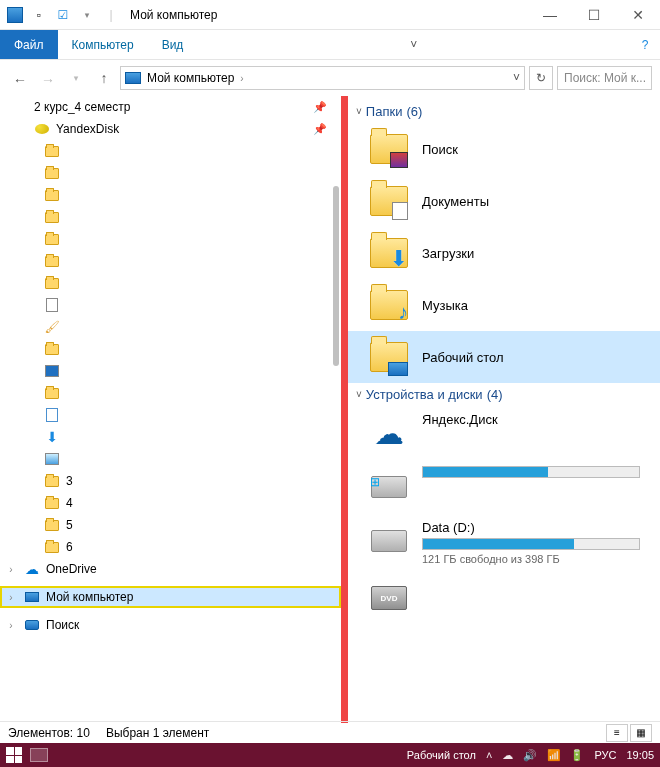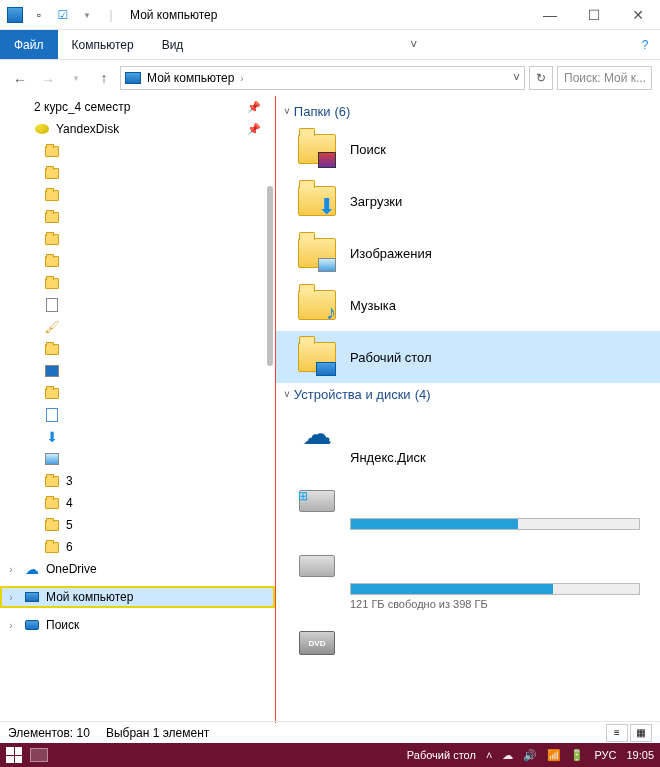--- a/index.html
+++ b/index.html
@@ -16,7 +16,7 @@
 
   
   .ribbon { height: 30px; display: flex; align-items: stretch; border-bottom: 1px solid #e5e5e5; }
-  .rtab { padding: 0 14px; display: flex; align-items: center; font-size: 12px; color: #0f172a; }
+  .rtab { padding: 0 14px; display: flex; align-items: center; font-size: 12px; color: #0369a1; }
   .rtab.file { background: #1a6fc0; color: #fff; }
   .ribbon-toggle { margin-left: auto; width: 30px; display:flex; align-items:center; justify-content:center; color:#555;}
 

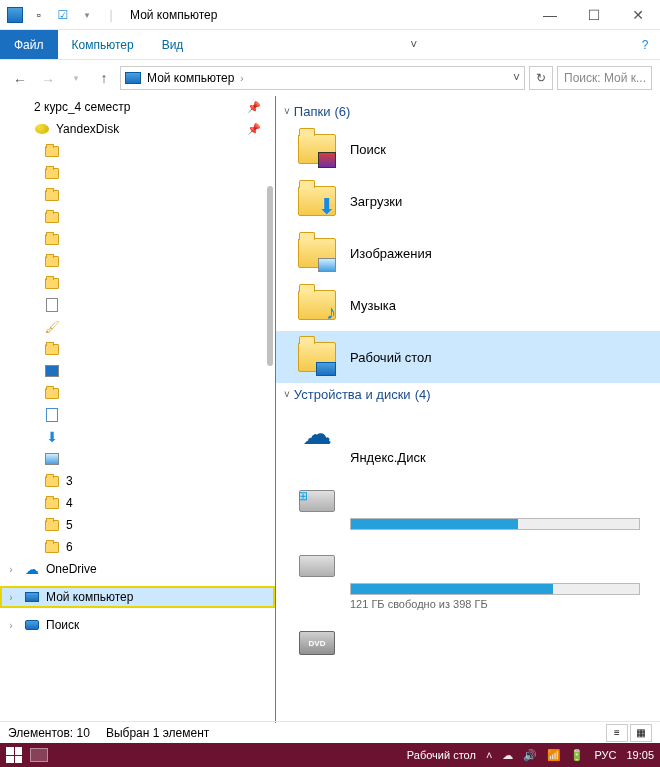--- a/index.html
+++ b/index.html
@@ -33,7 +33,7 @@
 
   
   .body { position:absolute; top: 96px; left:0; right:0; bottom: 44px; display: flex; }
-  .nav { width: 276px; border-right: 1px solid #ef4444; overflow: hidden; position:relative; }
+  .nav { width: 348px; border-right: 7px solid #ef4444; overflow: hidden; position:relative; }
   .nav-scroll-thumb { position:absolute; right:2px; top:90px; width:6px; height:180px; background:#c0c0c0; border-radius:3px;}
   .nav-item { display: flex; align-items: center; height: 22px; padding-left: 24px; position: relative; }
   .nav-item .expander { position:absolute; left:4px; width:14px; text-align:center; color:#888; font-size:10px;}

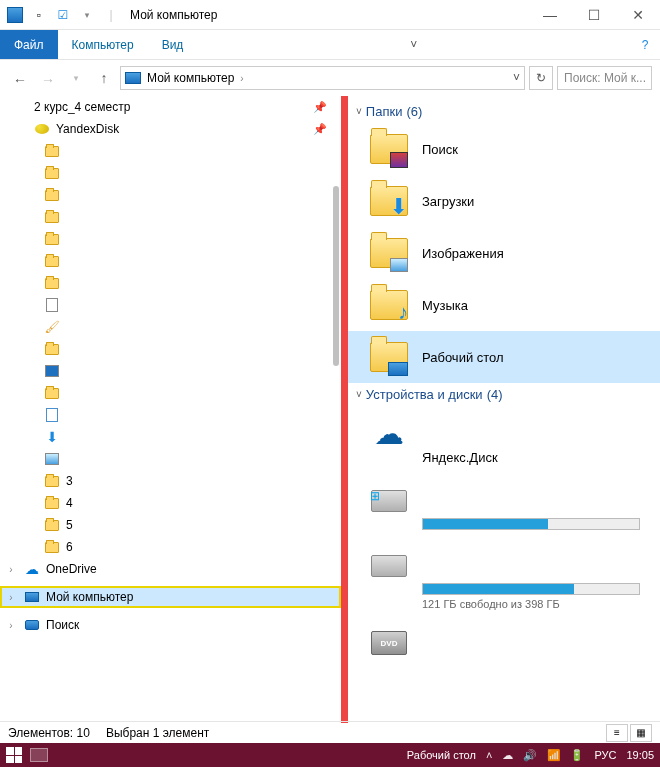--- a/index.html
+++ b/index.html
@@ -292,6 +292,13 @@
     <div class="item-row">
       <div class="big-ico">
           <div class="big-folder"></div>
+          <div class="overlay doc"></div>
+        </div>
+      <span class="item-label">Документы</span>
+    </div>
+    <div class="item-row">
+      <div class="big-ico">
+          <div class="big-folder"></div>
           <div class="overlay dl">⬇</div>
         </div>
       <span class="item-label">Загрузки</span>

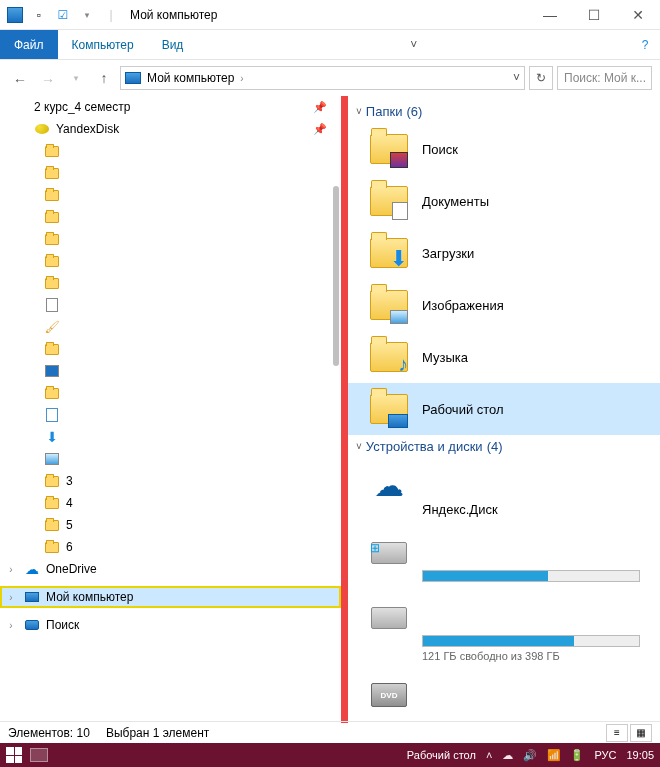--- a/index.html
+++ b/index.html
@@ -306,13 +306,6 @@
     <div class="item-row">
       <div class="big-ico">
           <div class="big-folder"></div>
-          <div class="overlay img"></div>
-        </div>
-      <span class="item-label">Изображения</span>
-    </div>
-    <div class="item-row">
-      <div class="big-ico">
-          <div class="big-folder"></div>
           <div class="overlay music">♪</div>
         </div>
       <span class="item-label">Музыка</span>

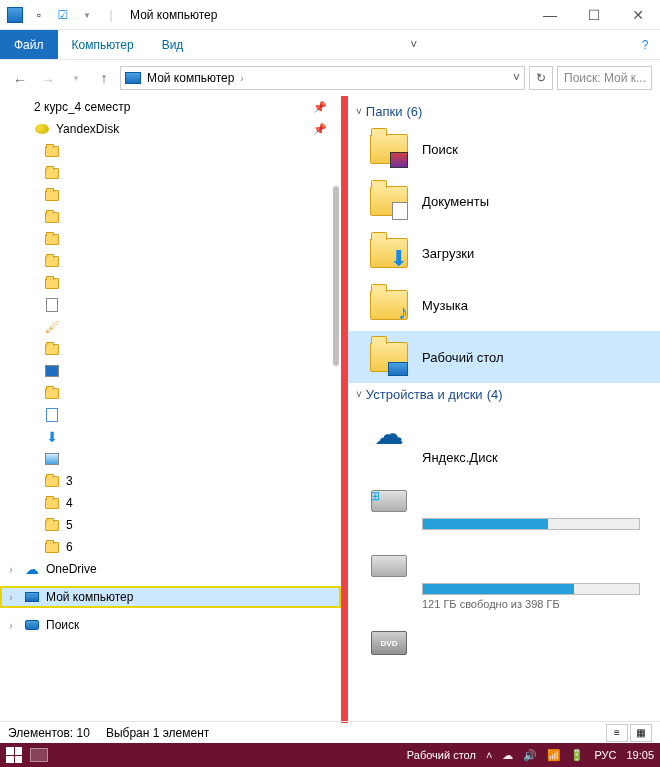--- a/index.html
+++ b/index.html
@@ -76,7 +76,7 @@
   .hdd-ico { width:36px; height:22px; background:linear-gradient(#e0e0e0,#b0b0b0); border:1px solid #888; border-radius:2px;}
   .dvd-ico { width:36px; height:24px; background:linear-gradient(#d0d0d0,#909090); border:1px solid #666; border-radius:2px; display:flex; align-items:center; justify-content:center; font-size:8px; font-weight:bold; color:#fff; background-color:#333;}
   .yandex-cloud { font-size:30px; color:#0a5aa0;}
-  .drive-info { flex:1; padding-right:12px;margin-top:38px;}
+  .drive-info { flex:1; padding-right:12px;}
   .drive-name { font-size:13px; margin-bottom:3px;}
   .drive-bar { height:12px; background:#eee; border:1px solid #bbb; margin-bottom:3px; position:relative;}
   .drive-fill { height:100%; background:#26a0da;}

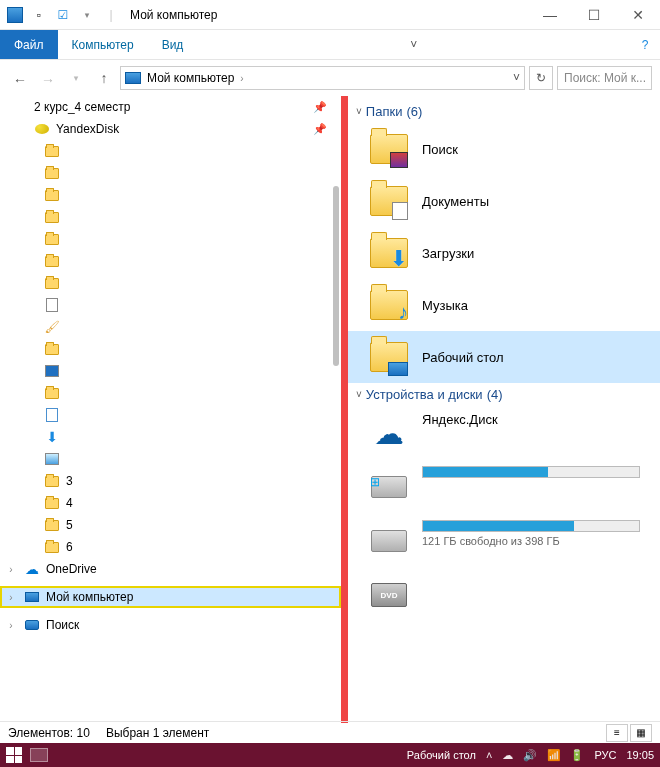--- a/index.html
+++ b/index.html
@@ -347,6 +347,7 @@
           <div class="hdd-ico"></div>
         </div>
       <div class="drive-info">
+        <div class="drive-name">Data (D:)</div>
         <div class="drive-bar">
             <div class="drive-fill" style="width:70%"></div>
           </div>

